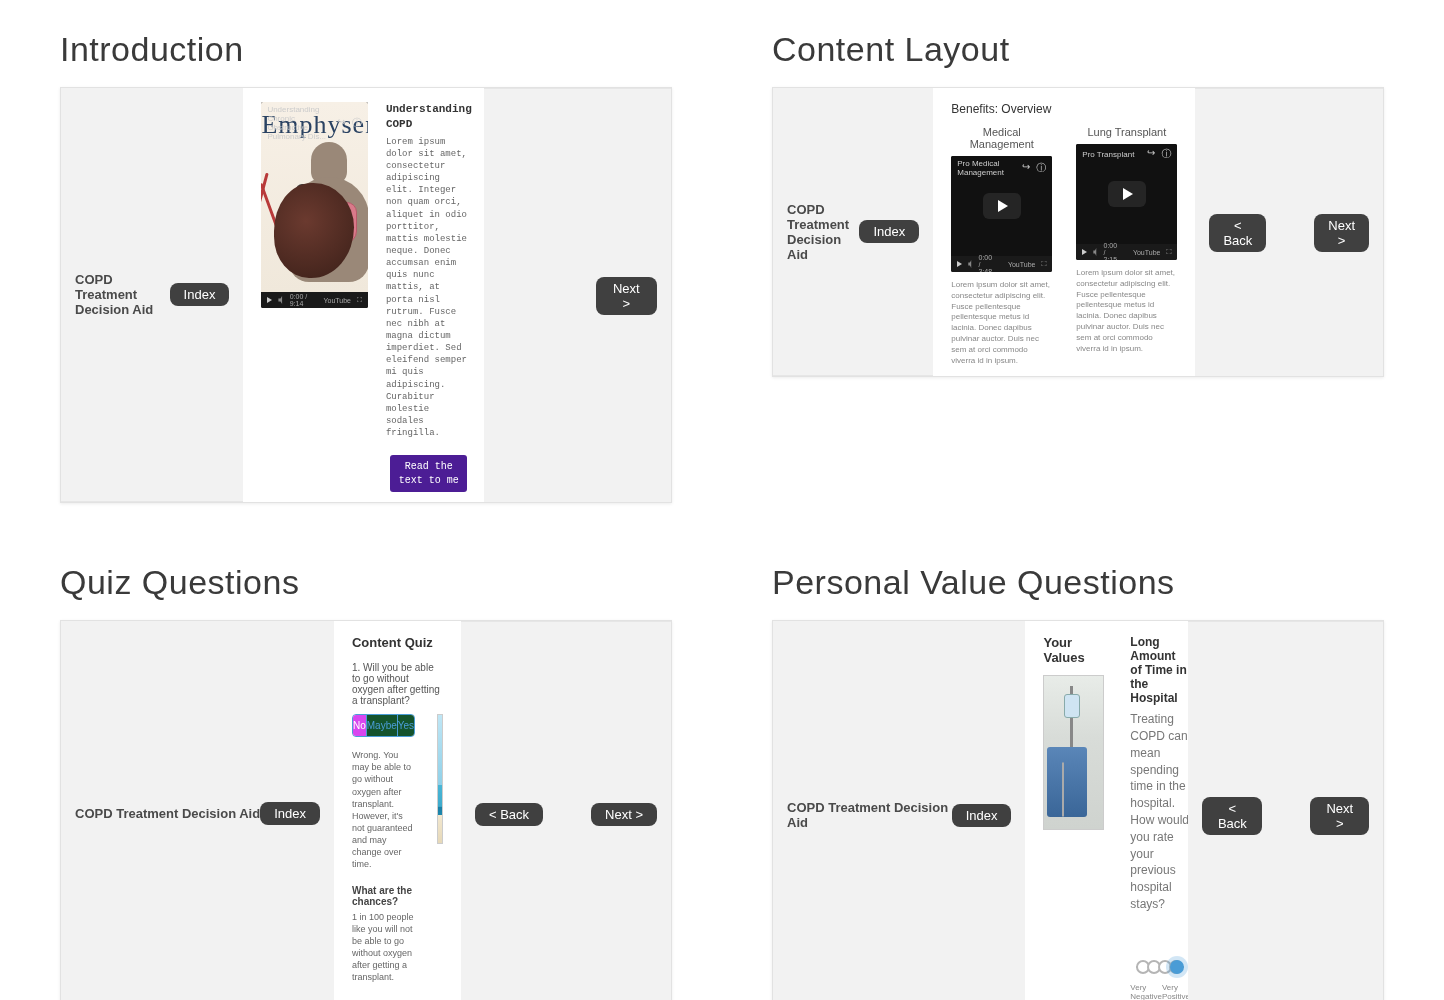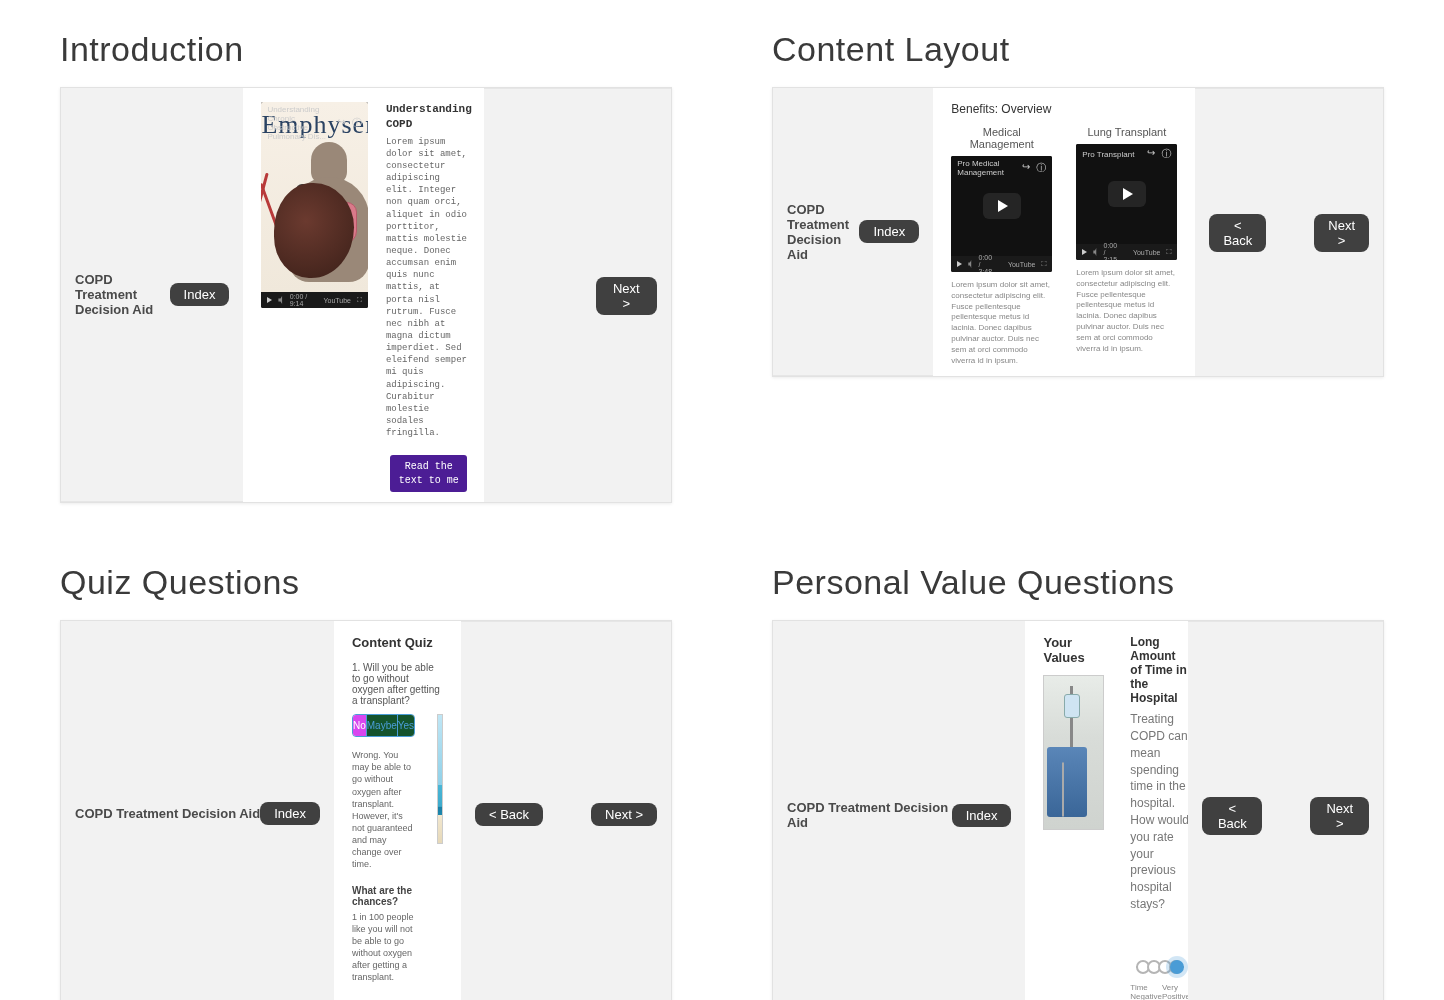--- a/index.html
+++ b/index.html
@@ -443,7 +443,7 @@
               <div class="slider-dot sel"></div>
             </div>
             <div class="slider-labels">
-              <span>Time Negative</span>
+              <span>Very Negative</span>
               <span>Very Positive</span>
             </div>
           </div>

